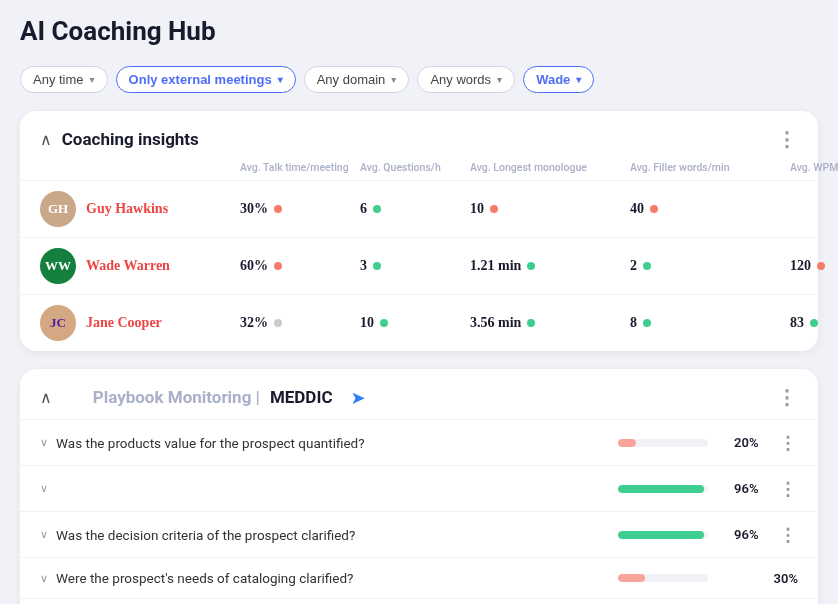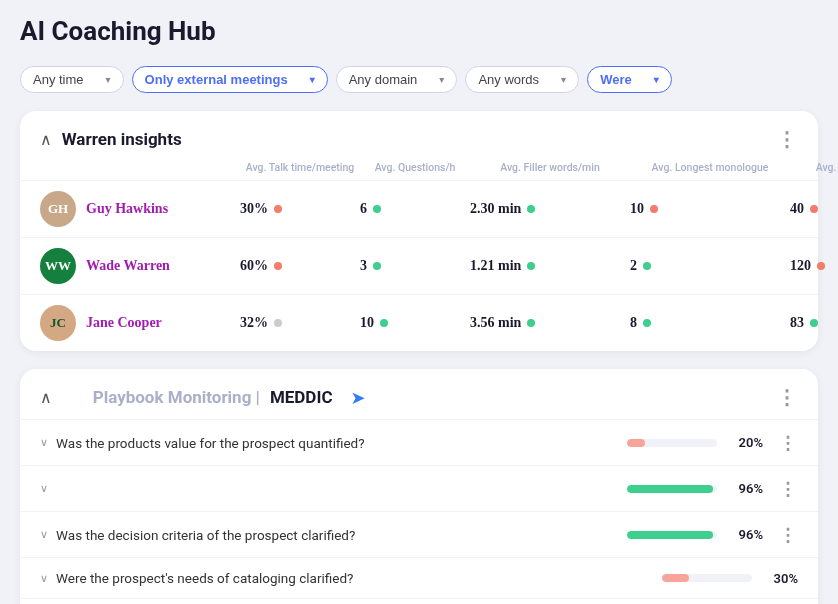--- a/index.html
+++ b/index.html
@@ -34,7 +34,7 @@
     .filter-btn {
       display: flex;
       align-items: center;
-      gap: 20px;
+      gap: 4px;
       padding: 5px 12px;
       border-radius: 20px;
       border: 1.5px solid #d0d4e8;

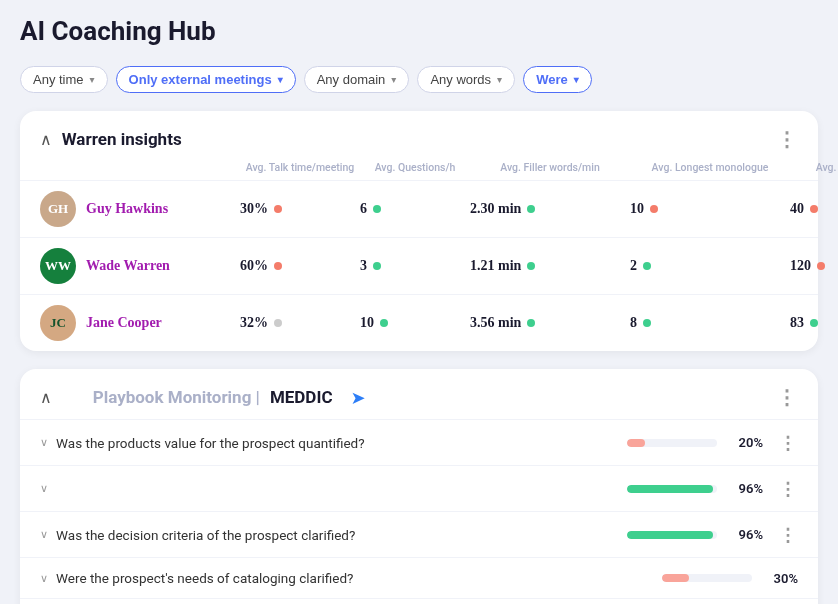--- a/index.html
+++ b/index.html
@@ -296,7 +296,7 @@
       <span class="chevron">▾</span>
     </button>
     <button class="filter-btn active">
-      <span>Were</span>
+      <span>Wade</span>
       <span class="chevron">▾</span>
     </button>
   </div>

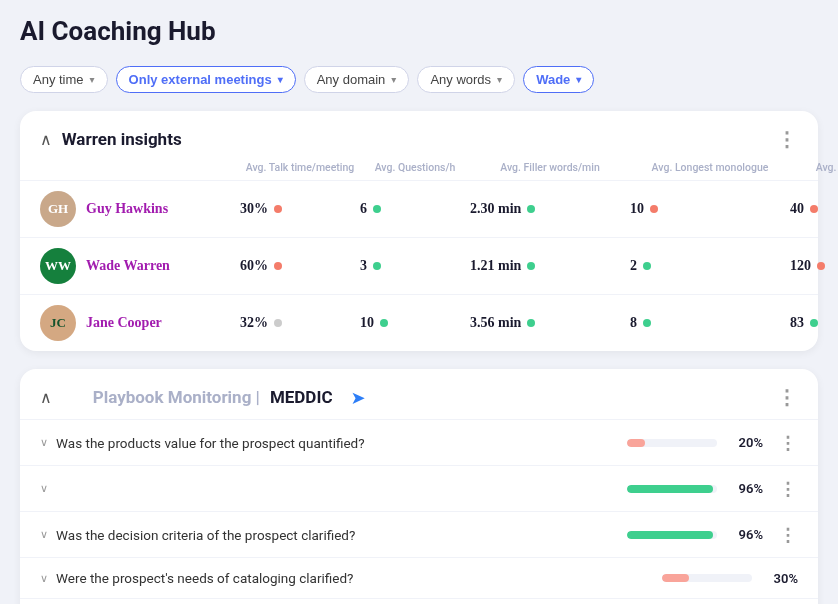--- a/index.html
+++ b/index.html
@@ -305,7 +305,7 @@
     <div class="section-header">
       <div class="section-title-group">
         <span class="collapse-icon">∧</span>
-        <span class="section-title">Warren insights</span>
+        <span class="section-title">Coaching insights</span>
       </div>
       <span class="more-icon">⋮</span>
     </div>

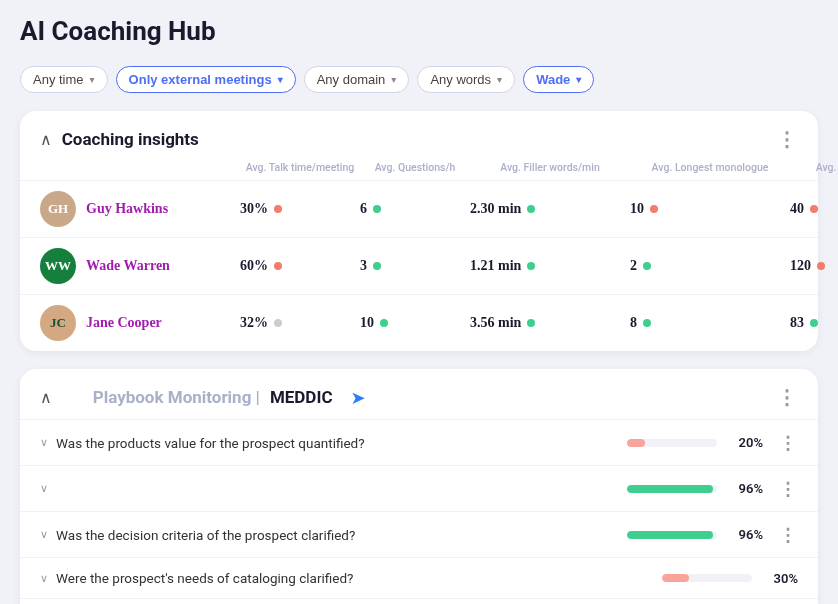--- a/index.html
+++ b/index.html
@@ -117,7 +117,7 @@
     .col-header {
       font-size: 10.5px;
       color: #aab0c8;
-      text-align: center;
+      text-align: left;
       font-weight: 500;
     }
 

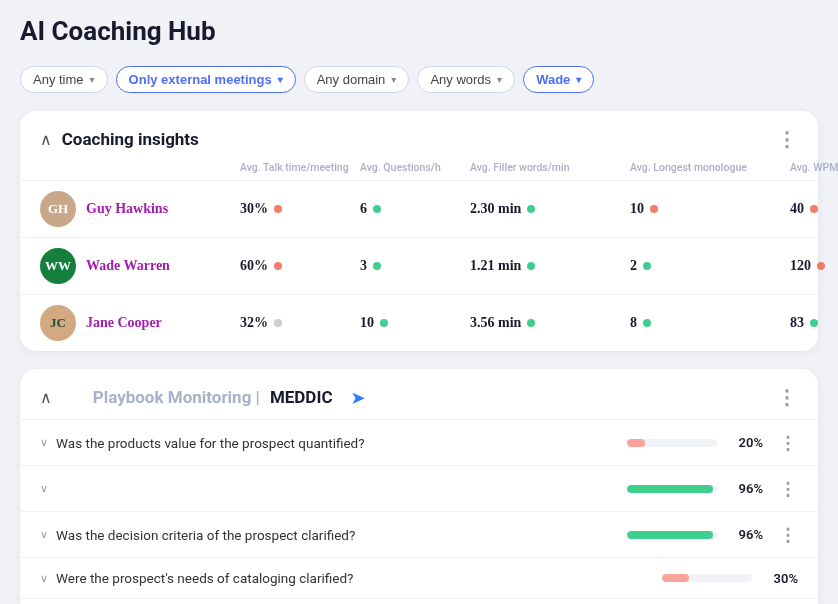--- a/index.html
+++ b/index.html
@@ -314,8 +314,8 @@
       <div class="col-header"></div>
       <div class="col-header">Avg. Talk time/meeting</div>
       <div class="col-header">Avg. Questions/h</div>
+      <div class="col-header">Avg. Longest monologue</div>
       <div class="col-header">Avg. Filler words/min</div>
-      <div class="col-header">Avg. Longest monologue</div>
       <div class="col-header">Avg. WPM</div>
     </div>
 

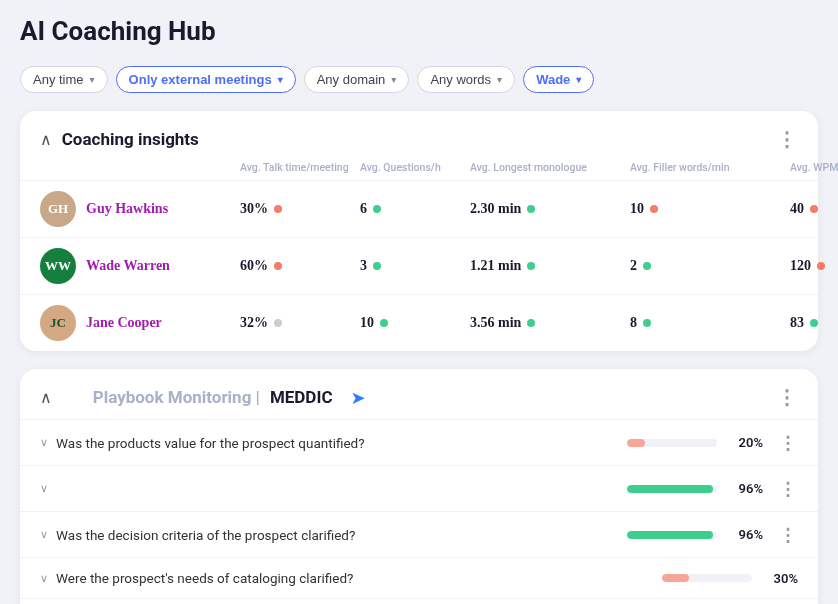--- a/index.html
+++ b/index.html
@@ -158,7 +158,7 @@
     .speaker-name {
       font-size: 14px;
       font-weight: 600;
-      color: #a21caf;
+      color: #ef4444;
     }
 
     .metric-cell {

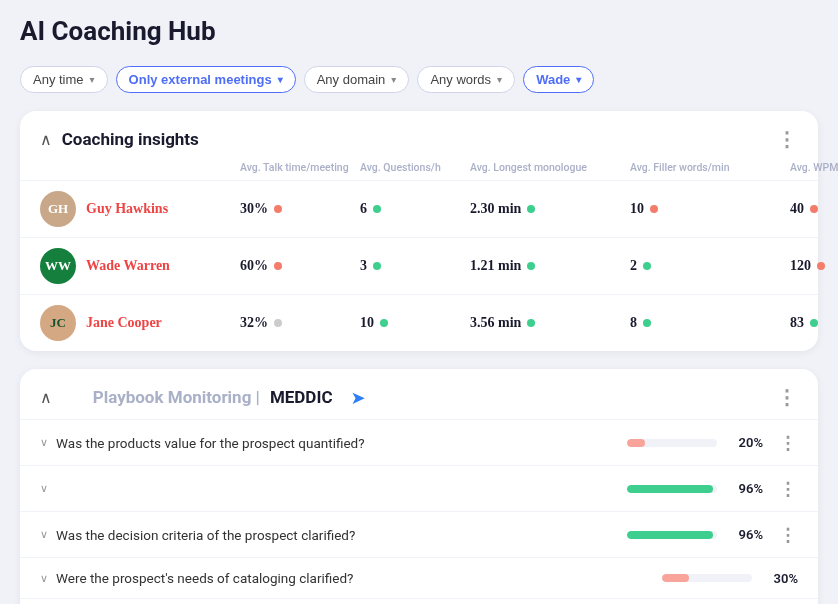--- a/index.html
+++ b/index.html
@@ -338,10 +338,6 @@
         <span class="dot dot-green"></span>
       </div>
 
-      <div class="metric-cell">
-        <span class="metric-value">2.30 min</span>
-        <span class="dot dot-green"></span>
-      </div>
 
       <div class="metric-cell">
         <span class="metric-value">10</span>

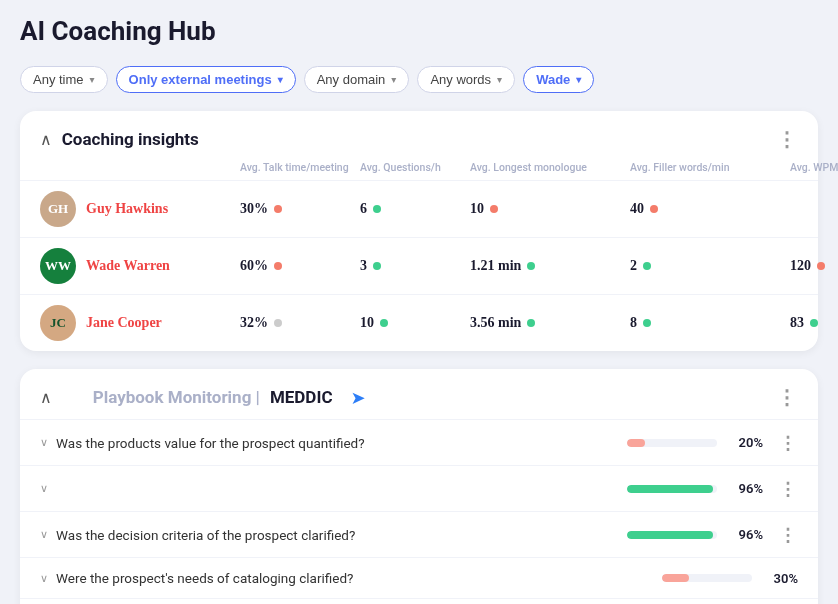--- a/index.html
+++ b/index.html
@@ -386,7 +386,7 @@
     </div>
         <div class="speaker-row">
       <div class="speaker-info">
-        <div class="avatar" style="background:#d4a882; font-size:13px; color:#14532d;text-align:right;">
+        <div class="avatar" style="background:#d4a882; font-size:13px; color:#4c1d95;text-align:right;">
           JC
         </div>
         <span class="speaker-name">Jane Cooper</span>

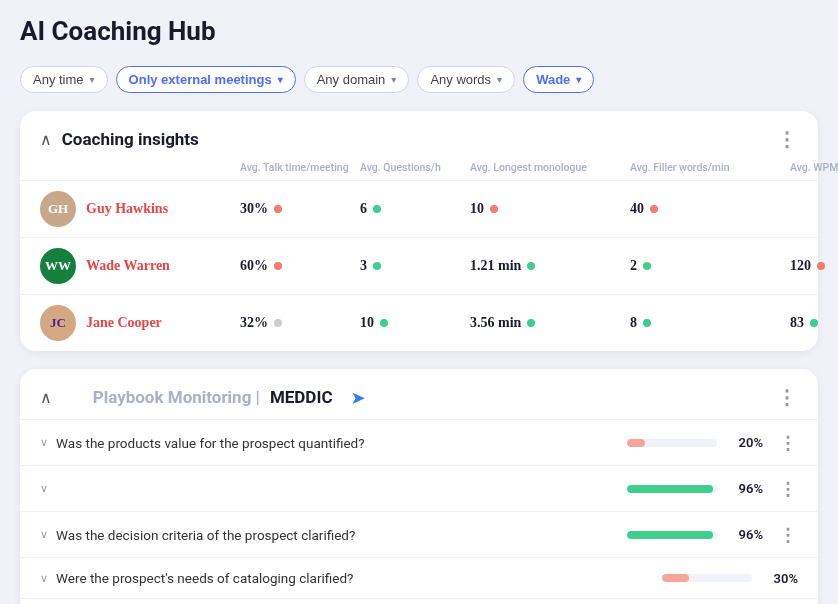--- a/index.html
+++ b/index.html
@@ -235,7 +235,7 @@
       align-items: center;
       gap: 10px;
       min-width: 180px;
-      justify-content: flex-end;
+      justify-content: space-between;
     }
 
     .progress-bar-container {

